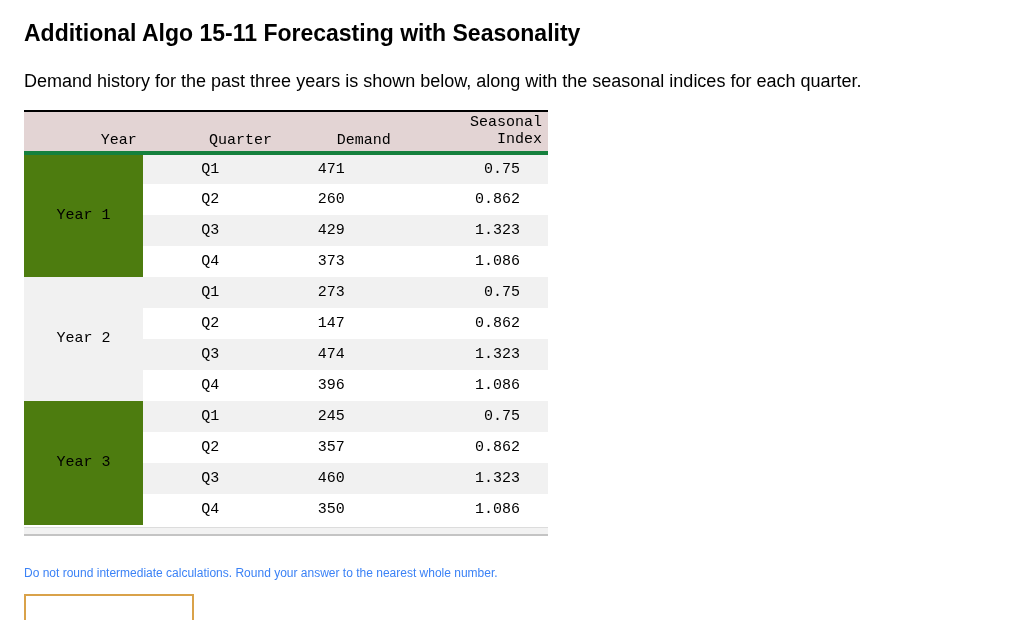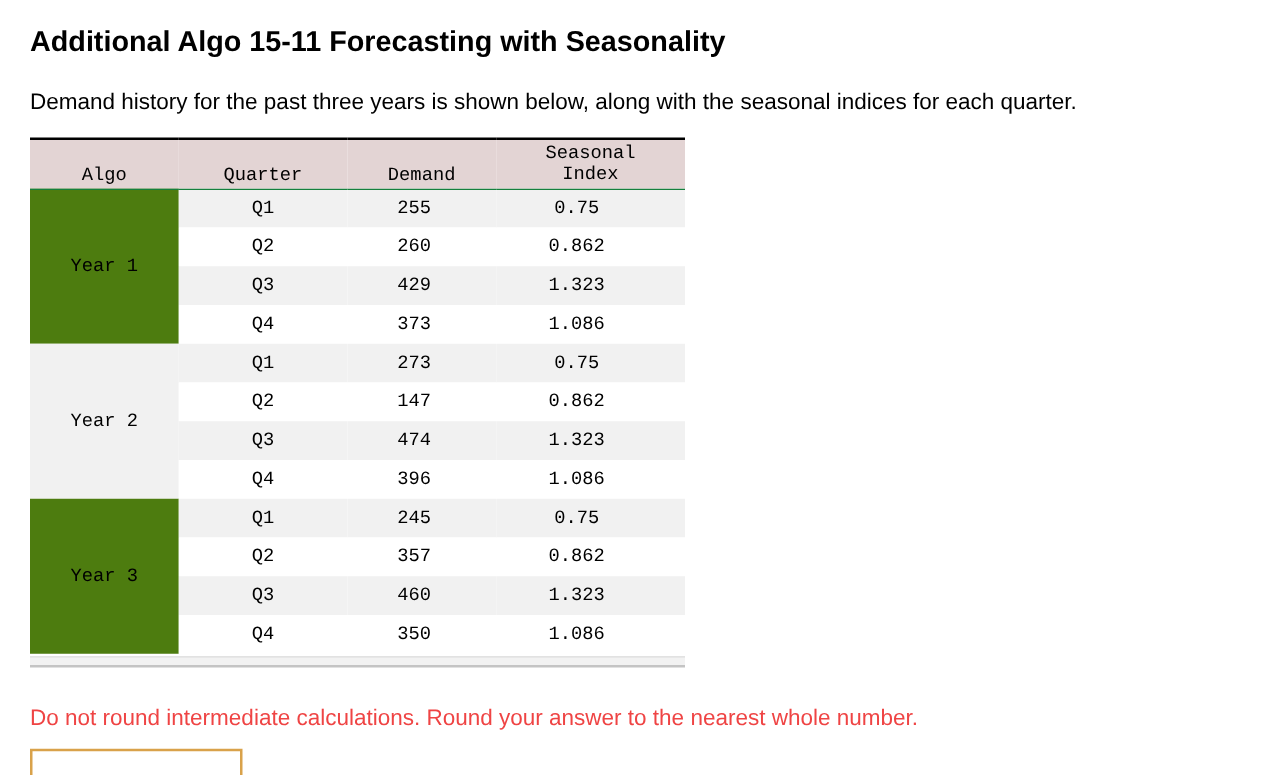--- a/index.html
+++ b/index.html
@@ -44,9 +44,9 @@
   thead td {
     background: #e3d4d4;
     border-top: 2px solid #000;
-    border-bottom: 1px solid #15803d;
+    border-bottom: 4px solid #15803d;
     padding: 2px 6px;
-    text-align: center;
+    text-align: right;
     vertical-align: bottom;
     font-weight: 400;
   }

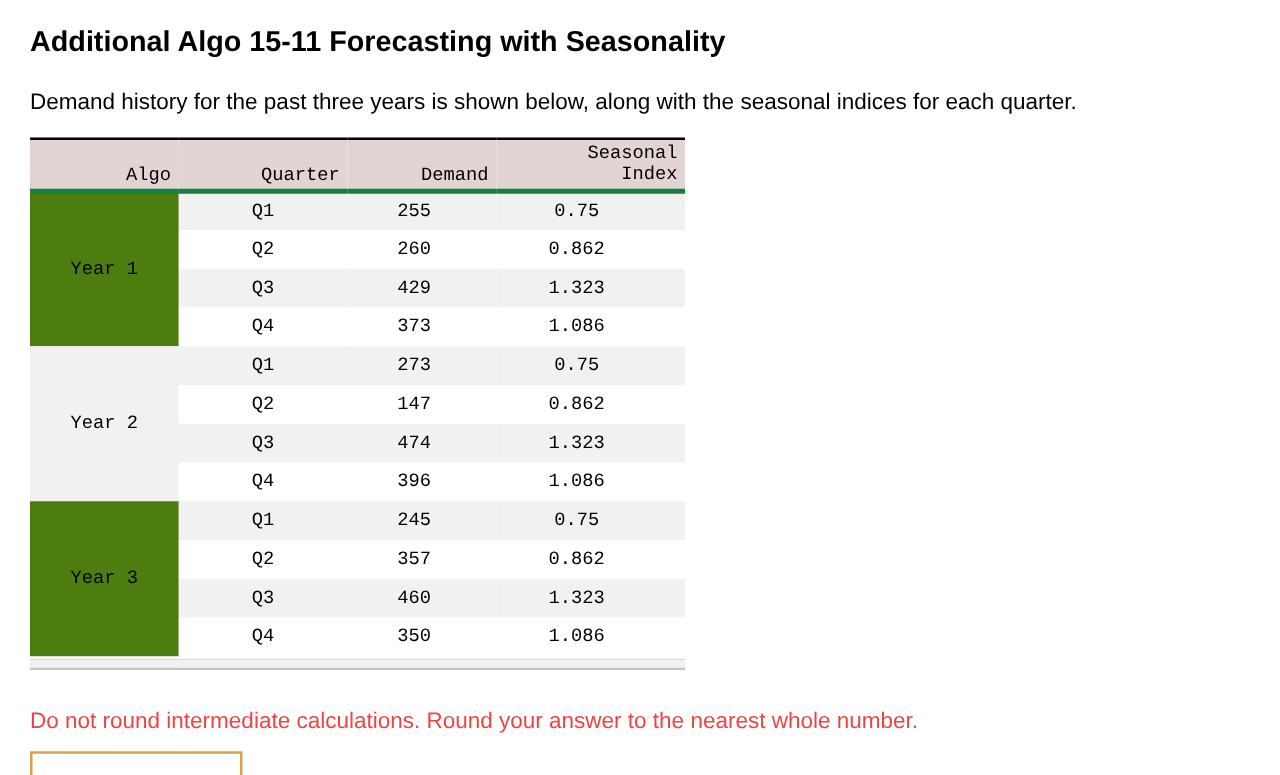--- a/index.html
+++ b/index.html
@@ -118,7 +118,7 @@
   <table>
     <thead>
       <tr>
-        <td>Algo</td>
+        <td>Year</td>
         <td>Quarter</td>
         <td>Demand</td>
         <td class="si">

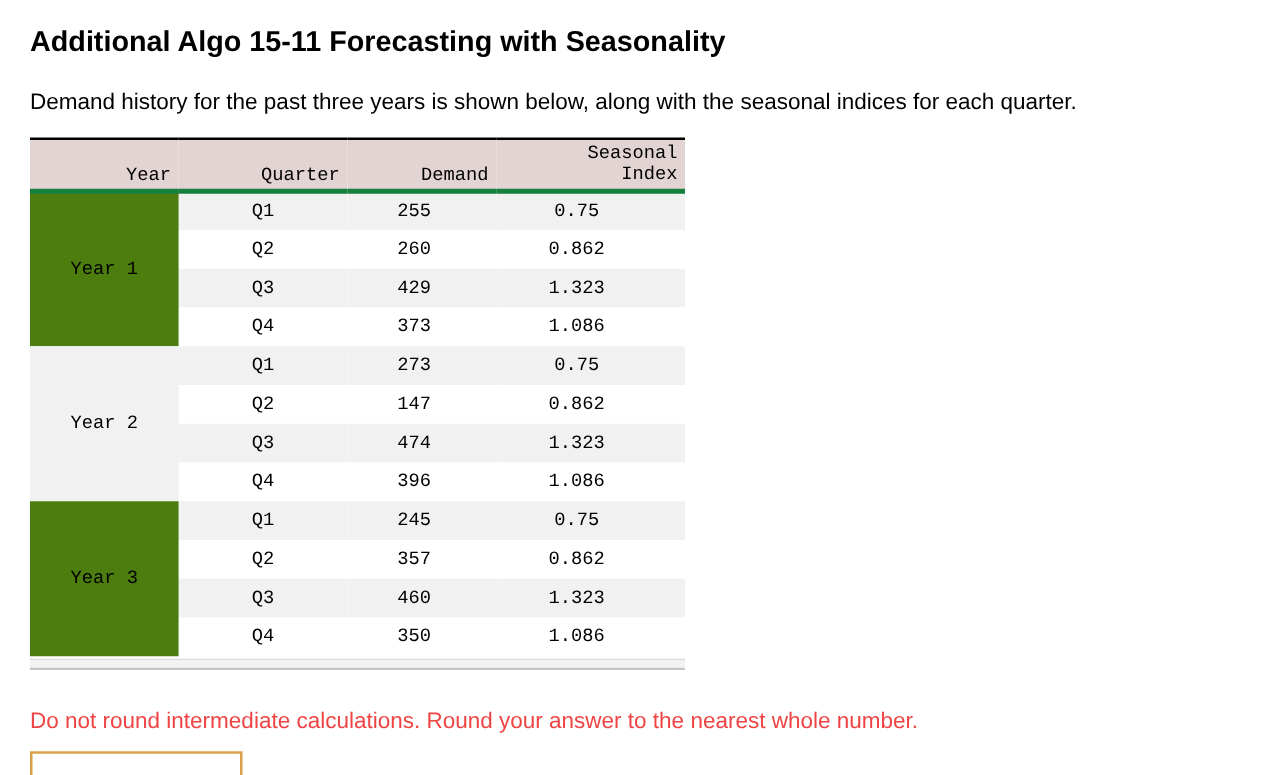--- a/index.html
+++ b/index.html
@@ -132,7 +132,7 @@
       <tr class="yg1">
         <td class="yearcell" rowspan="4">Year 1</td>
         <td class="datacell">Q1</td>
-        <td class="datacell demand">255</td>
+        <td class="datacell demand">471</td>
         <td class="datacell sindex">0.75</td>
       </tr>
       <tr>

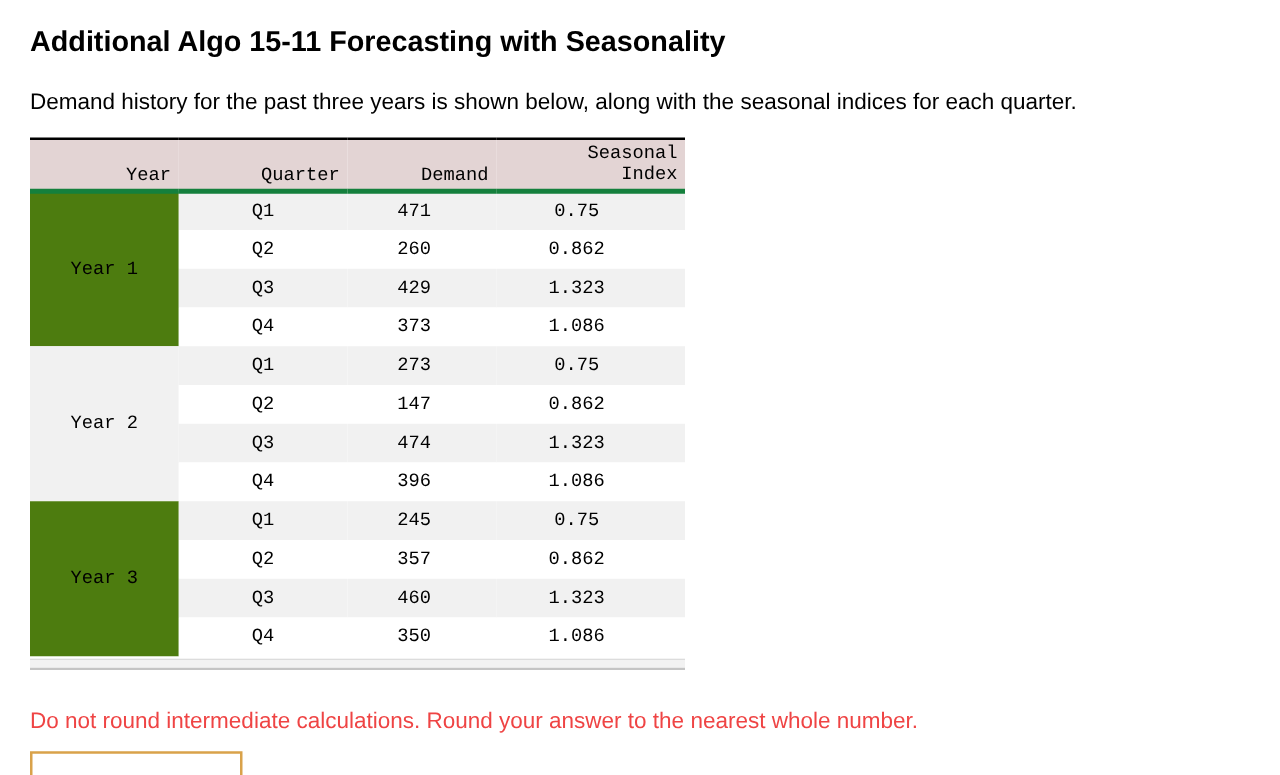--- a/index.html
+++ b/index.html
@@ -67,7 +67,7 @@
   }
   tr.yg2 td.yearcell { background: #f1f1f1; text-align: center; }
   td.demand, td.sindex { font-variant-numeric: tabular-nums; }
-  td.sindex { padding-right: 28px; text-align: center; }
+  td.sindex { padding-right: 28px; text-align: right; }
   td.demand { padding-right: 18px; }
 
   .warning {

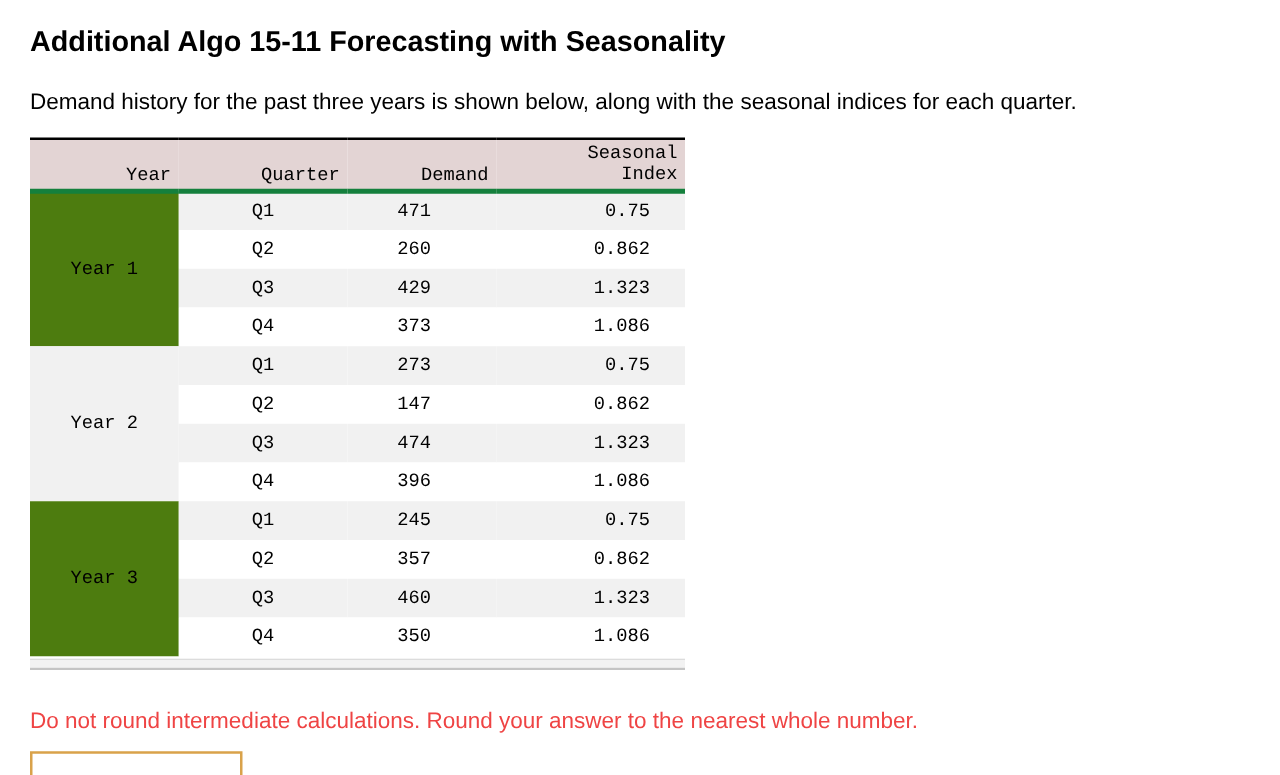--- a/index.html
+++ b/index.html
@@ -71,8 +71,8 @@
   td.demand { padding-right: 18px; }
 
   .warning {
-    color: #ef4444;
-    font-size: 18px;
+    color: #3b82f6;
+    font-size: 12px;
     margin: 30px 0 14px 0;
   }
   .prompt-row {

